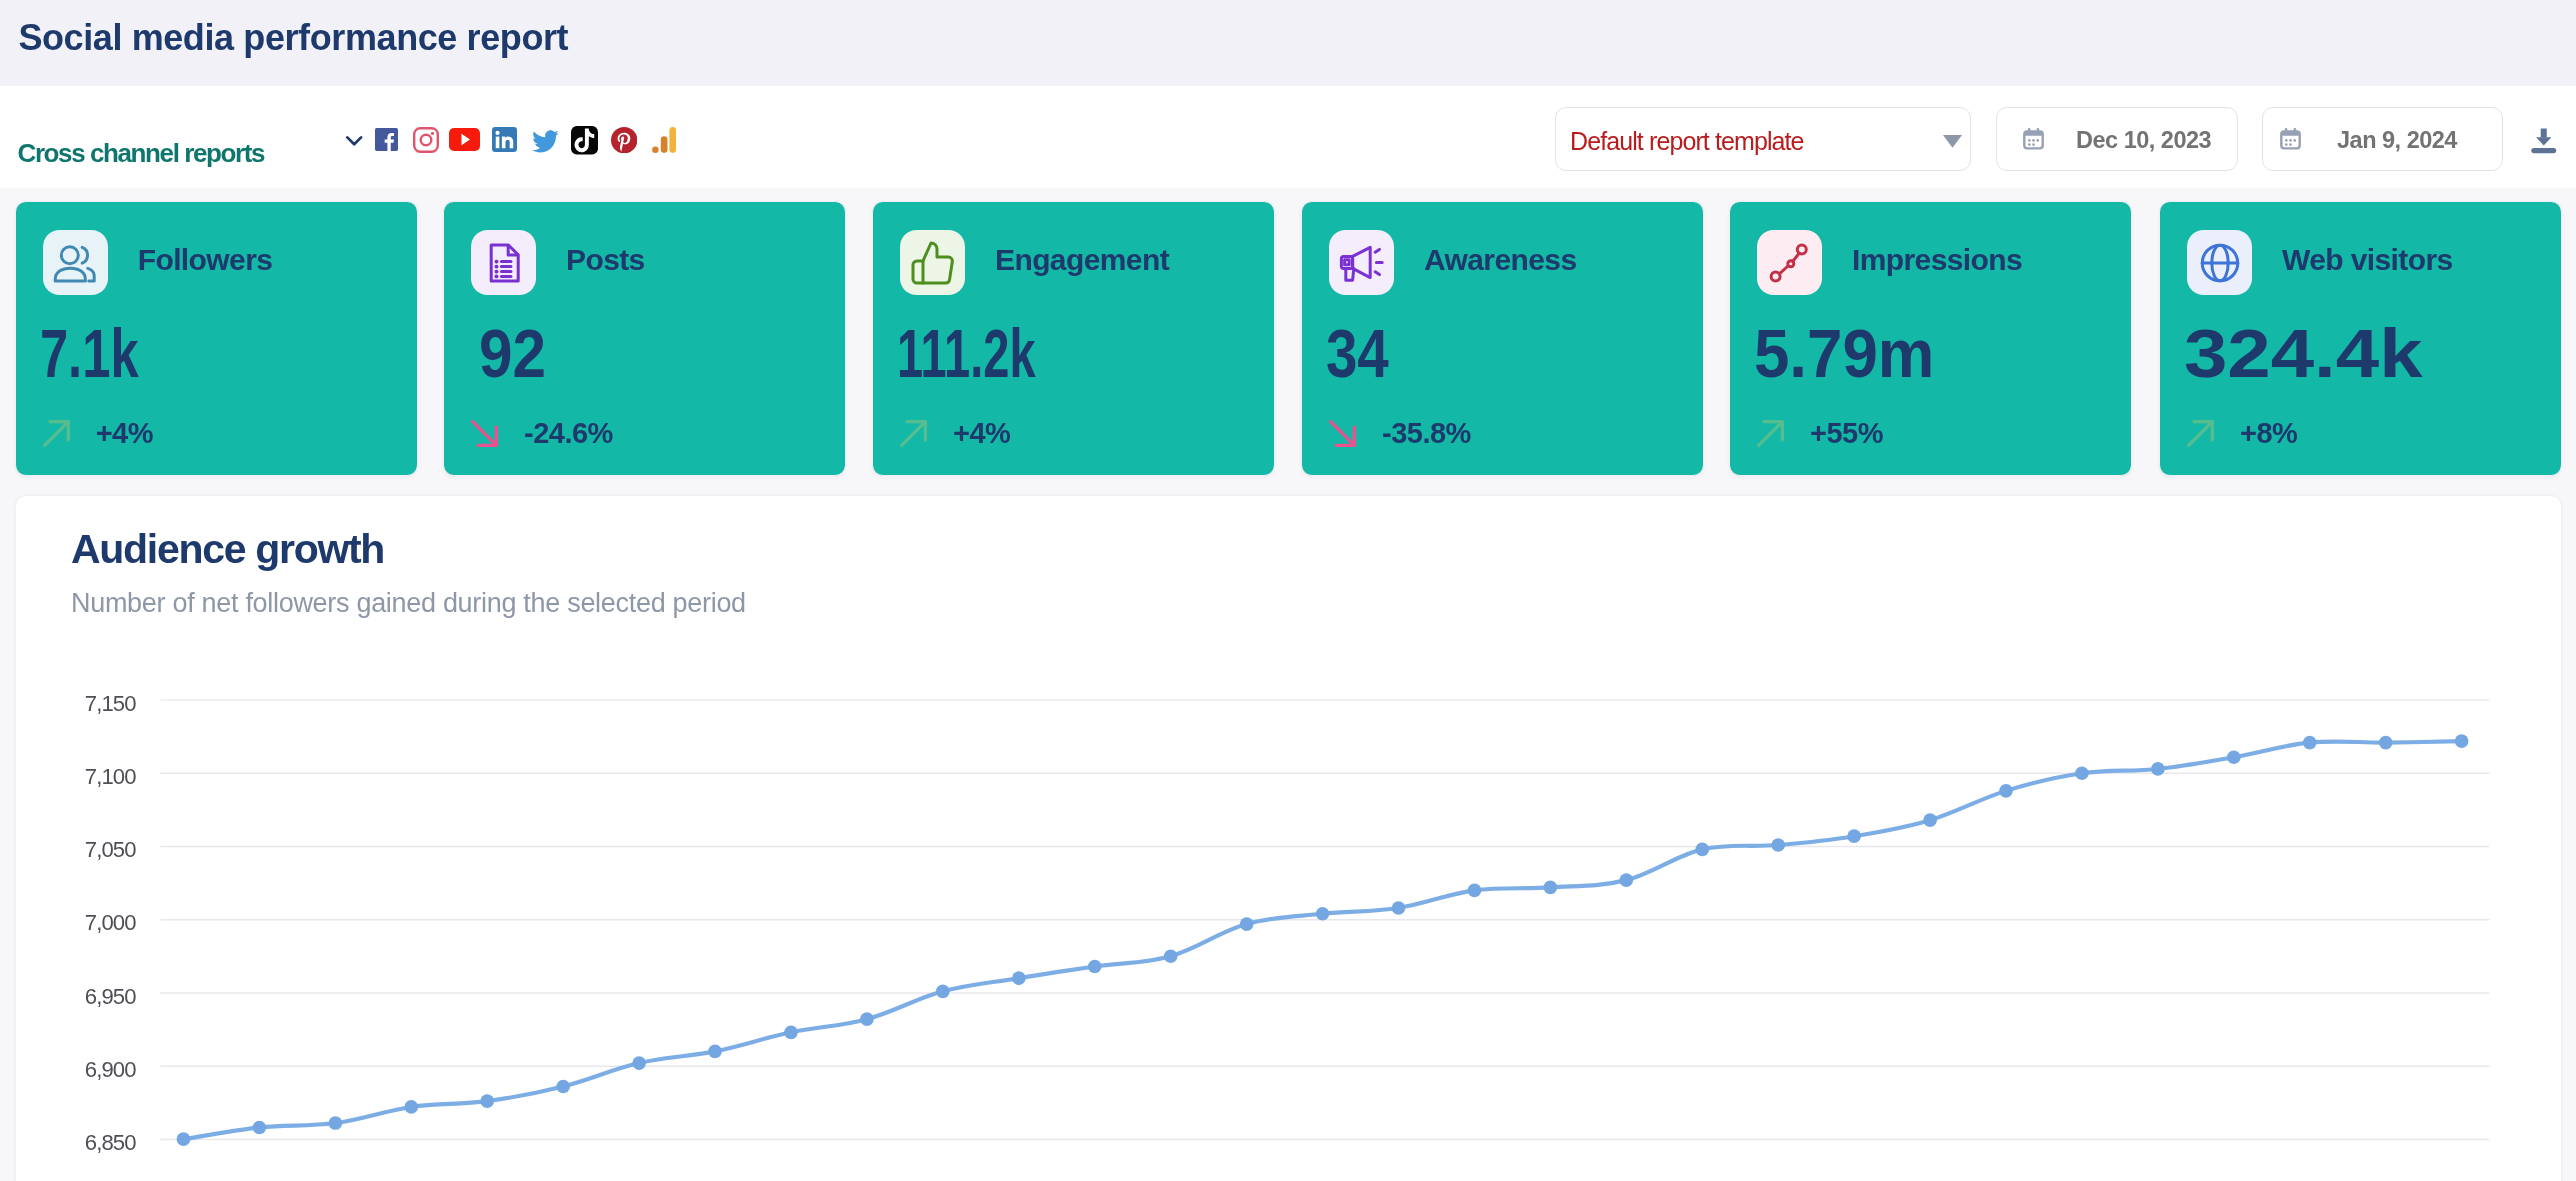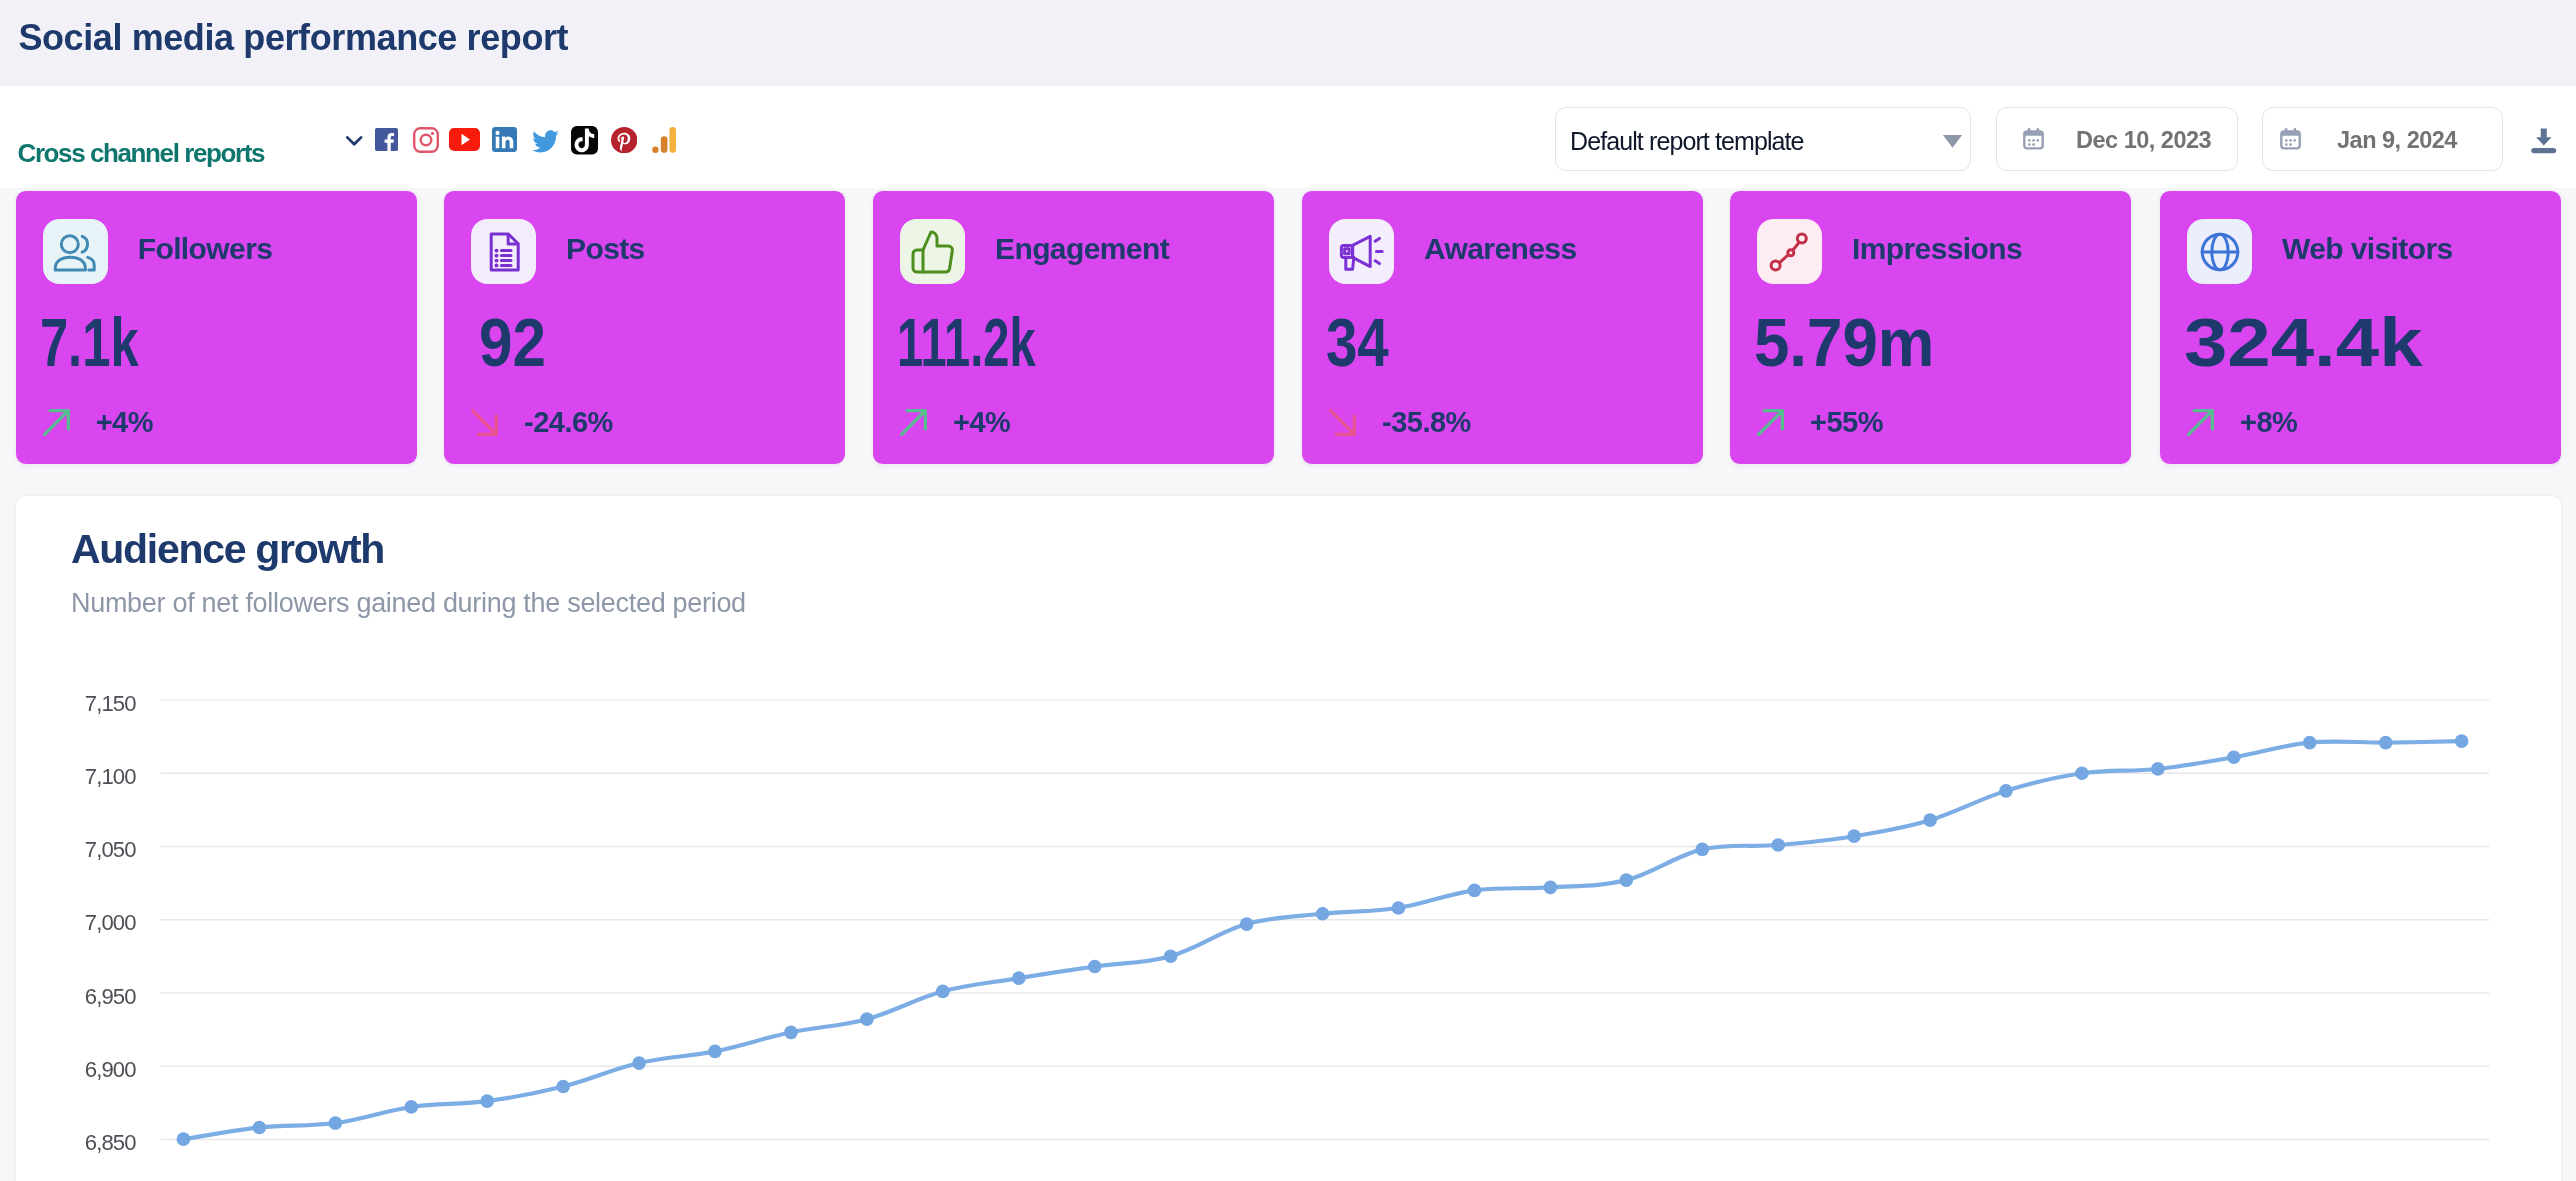--- a/index.html
+++ b/index.html
@@ -11,7 +11,7 @@
 .toolbar { left:0; top:86px; width:2576px; height:102px; background:#ffffff; }
 .ccr { left:17.5px; top:140px; font-size:26px; font-weight:bold; letter-spacing:-1.4px; color:#0f766e; line-height:1; }
 .selbox { border:1.5px solid #e2e3ea; border-radius:11px; background:#fff; }
-.seltext { left:1570px; top:129px; font-size:25px; letter-spacing:-0.9px; color:#0f172a; line-height:1; }
+.seltext { left:1570px; top:129px; font-size:25px; letter-spacing:-0.9px; color:#b91c1c; line-height:1; }
 .datetext { font-size:23.5px; font-weight:bold; letter-spacing:-0.5px; color:#737373; line-height:1; top:129px; }
 .card { top:190px; width:403px; height:275px; background:#d946ef; border-radius:11px; border:0.9px solid #efeff4; box-shadow:0 1.8px 4.6px rgba(30,30,60,0.04); }
 .iconsq { left:27px; top:28px; width:65px; height:65px; border-radius:16.6px; display:flex; align-items:center; justify-content:center; }

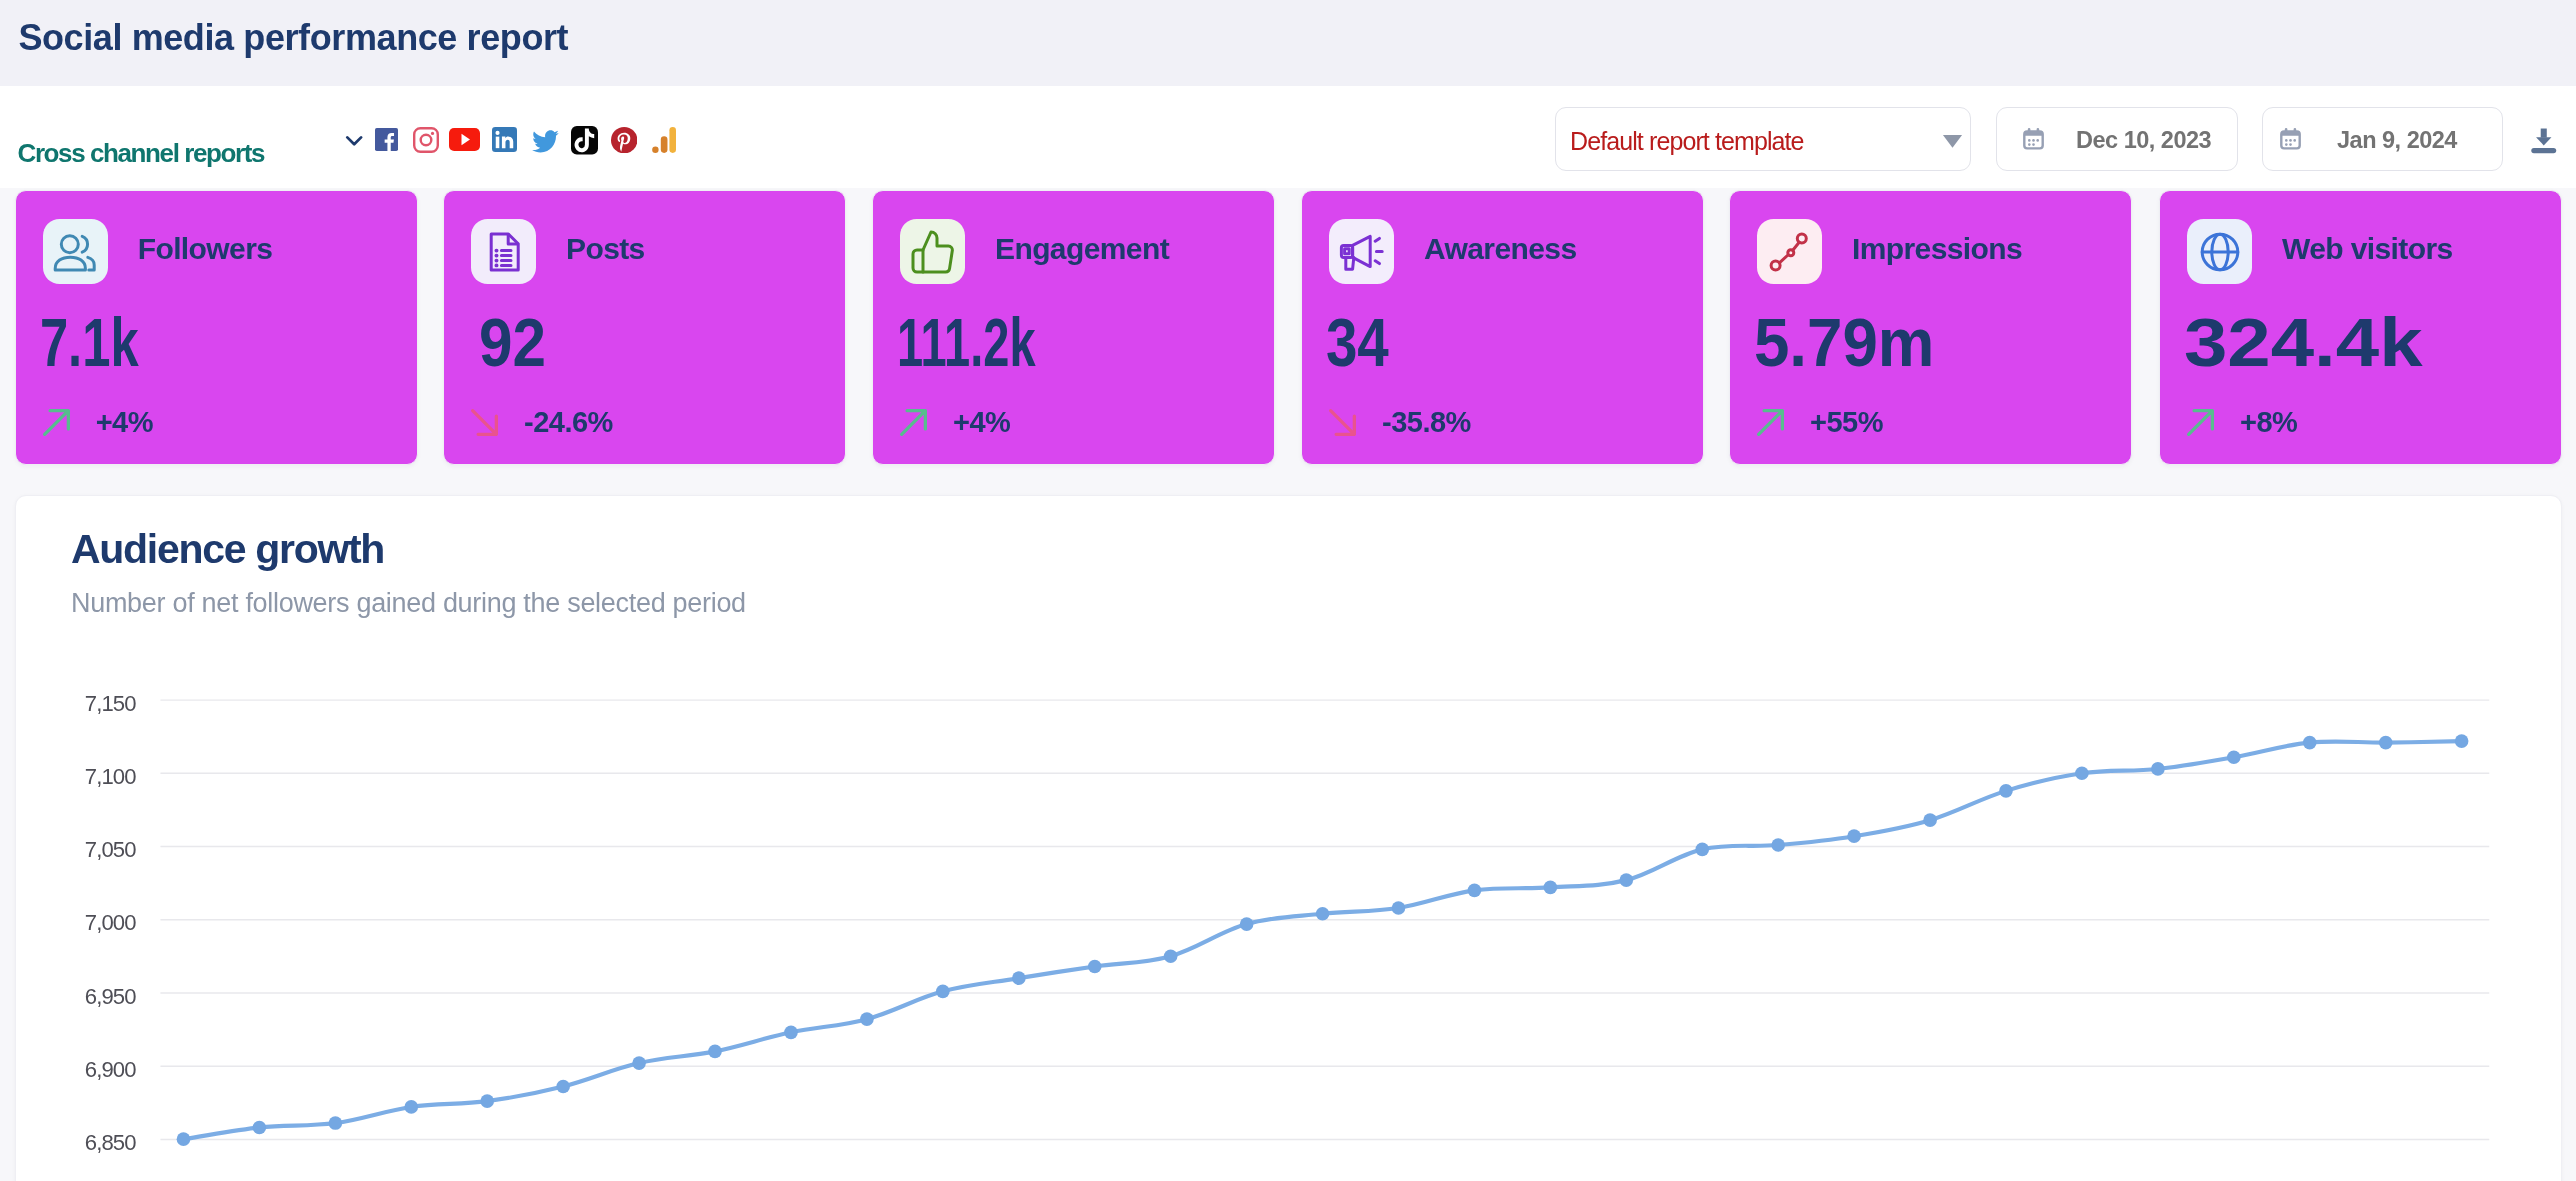--- a/index.html
+++ b/index.html
@@ -13,7 +13,7 @@
 .selbox { border:1.5px solid #e2e3ea; border-radius:11px; background:#fff; }
 .seltext { left:1570px; top:129px; font-size:25px; letter-spacing:-0.9px; color:#b91c1c; line-height:1; }
 .datetext { font-size:23.5px; font-weight:bold; letter-spacing:-0.5px; color:#737373; line-height:1; top:129px; }
-.card { top:190px; width:403px; height:275px; background:#d946ef; border-radius:11px; border:0.9px solid #efeff4; box-shadow:0 1.8px 4.6px rgba(30,30,60,0.04); }
+.card { top:201px; width:403px; height:275px; background:#14b8a6; border-radius:11px; border:0.9px solid #efeff4; box-shadow:0 1.8px 4.6px rgba(30,30,60,0.04); }
 .iconsq { left:27px; top:28px; width:65px; height:65px; border-radius:16.6px; display:flex; align-items:center; justify-content:center; }
 .ctitle { left:122px; top:43px; font-size:30px; font-weight:bold; letter-spacing:-0.6px; color:#1e3a6d; line-height:1; }
 .cnum { left:23px; top:114px; }

